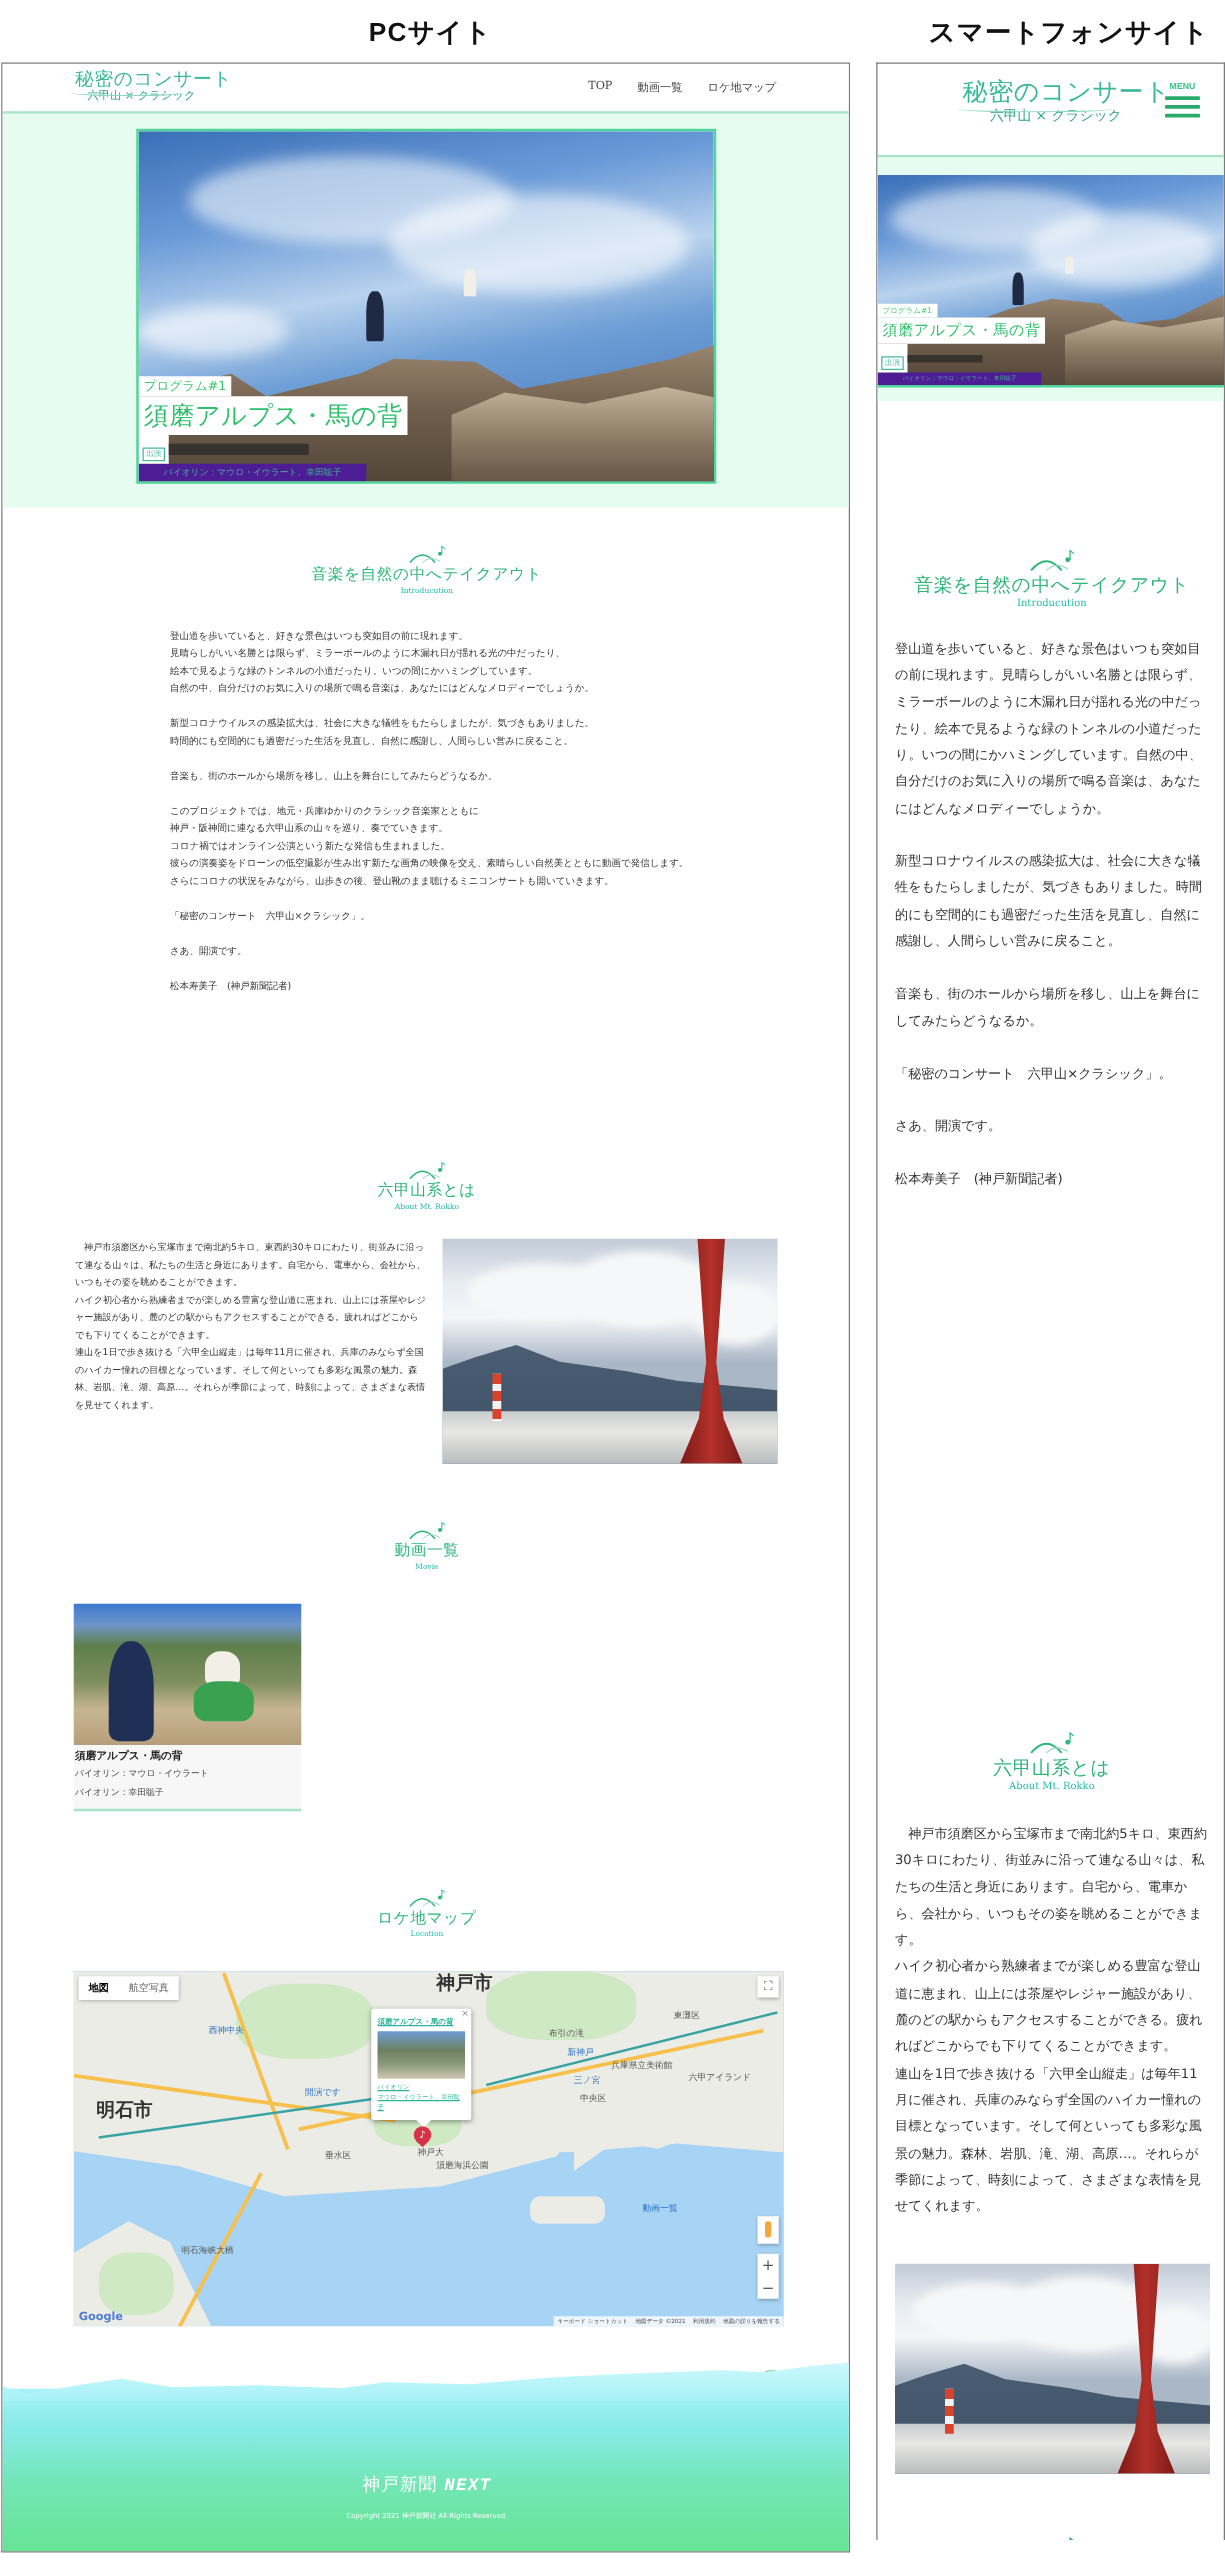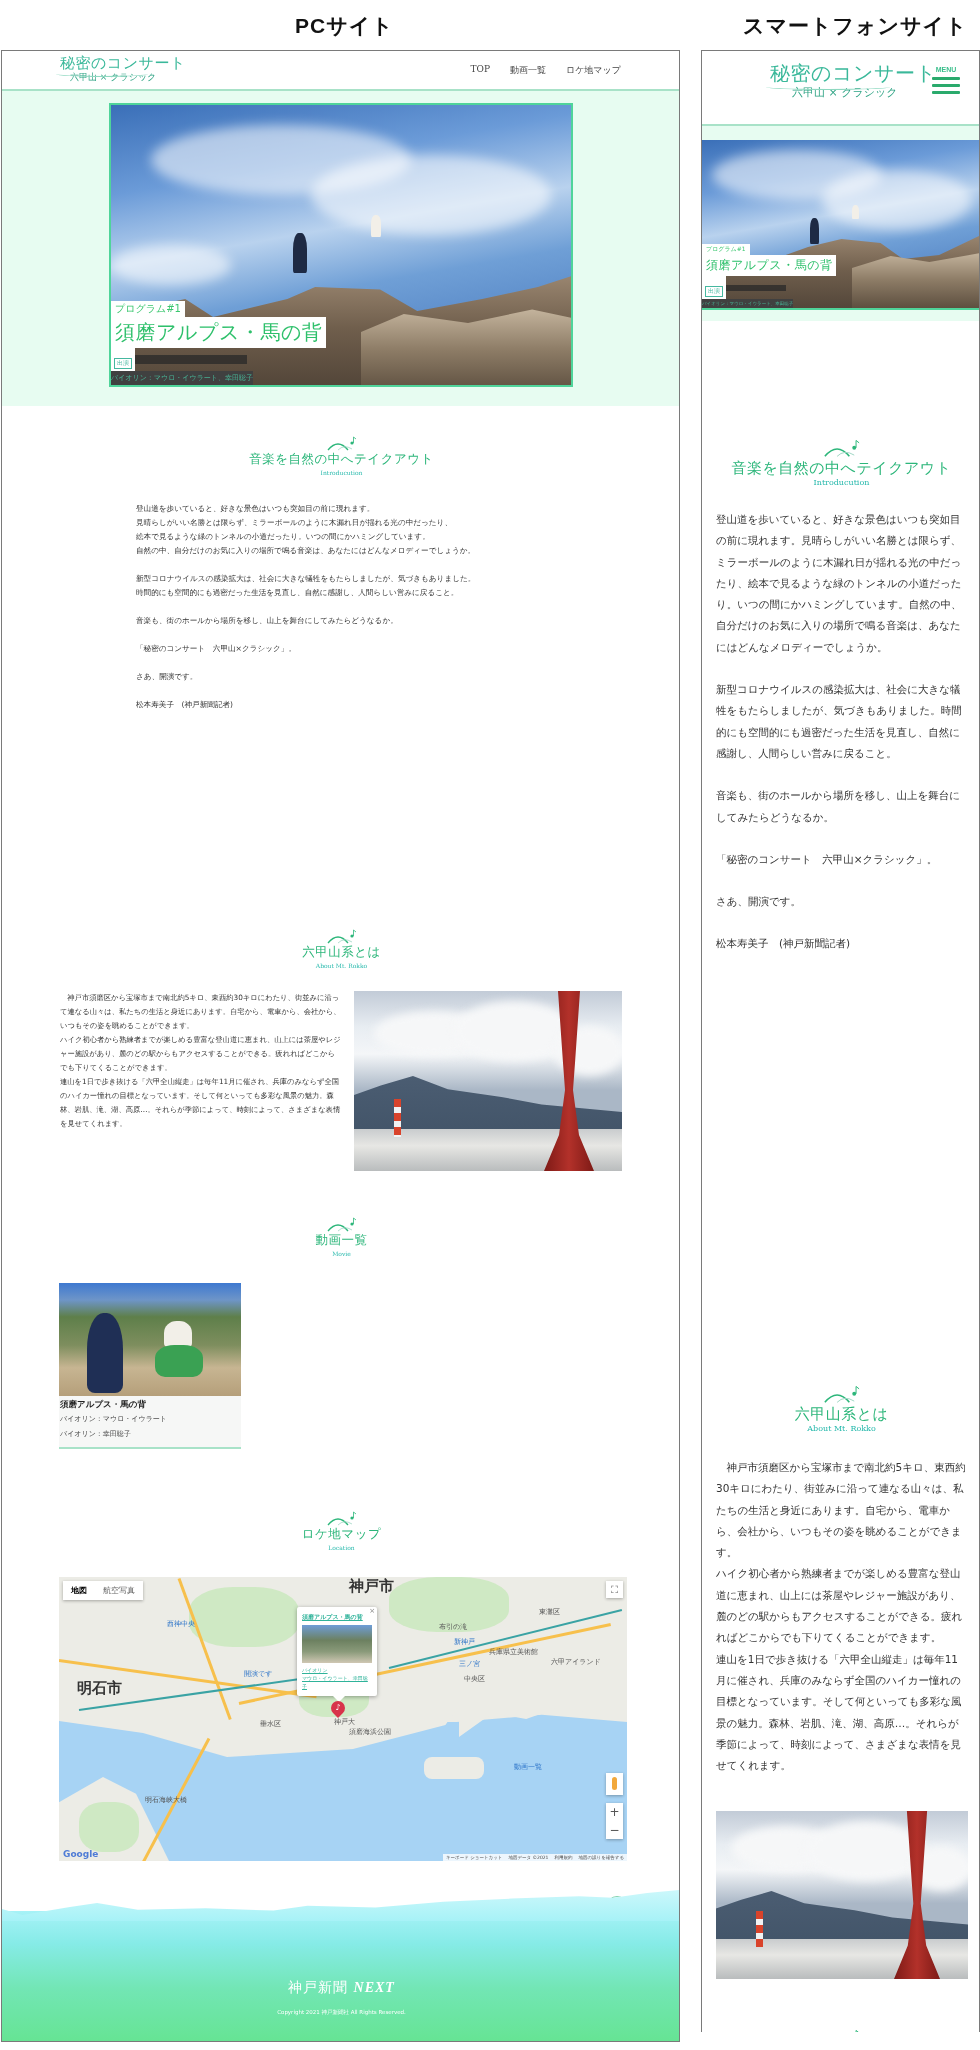--- a/index.html
+++ b/index.html
@@ -37,7 +37,7 @@
   .cap-badge { display: inline-block; background: #fff; padding: 2px 3px; }
   .cap-badge span { display: inline-block; border: 1px solid #45b8a0; color: #45b8a0; font-size: 6px; padding: 0 2px; }
   .cap-dark { display: inline-block; width: 112px; height: 9px; background: rgba(40,40,40,0.75); }
-  .cap-perf { display: block; background: #404040; color: #48b596; font-size: 7px; padding: 2px 0; width: max-content; }
+  .cap-perf { display: block; background: #4c1d95; color: #48b596; font-size: 7px; padding: 2px 20px; width: max-content; }
 
   .sec-head { text-align: center; position: relative; }
   .sec-icon { display: block; margin: 0 auto; }

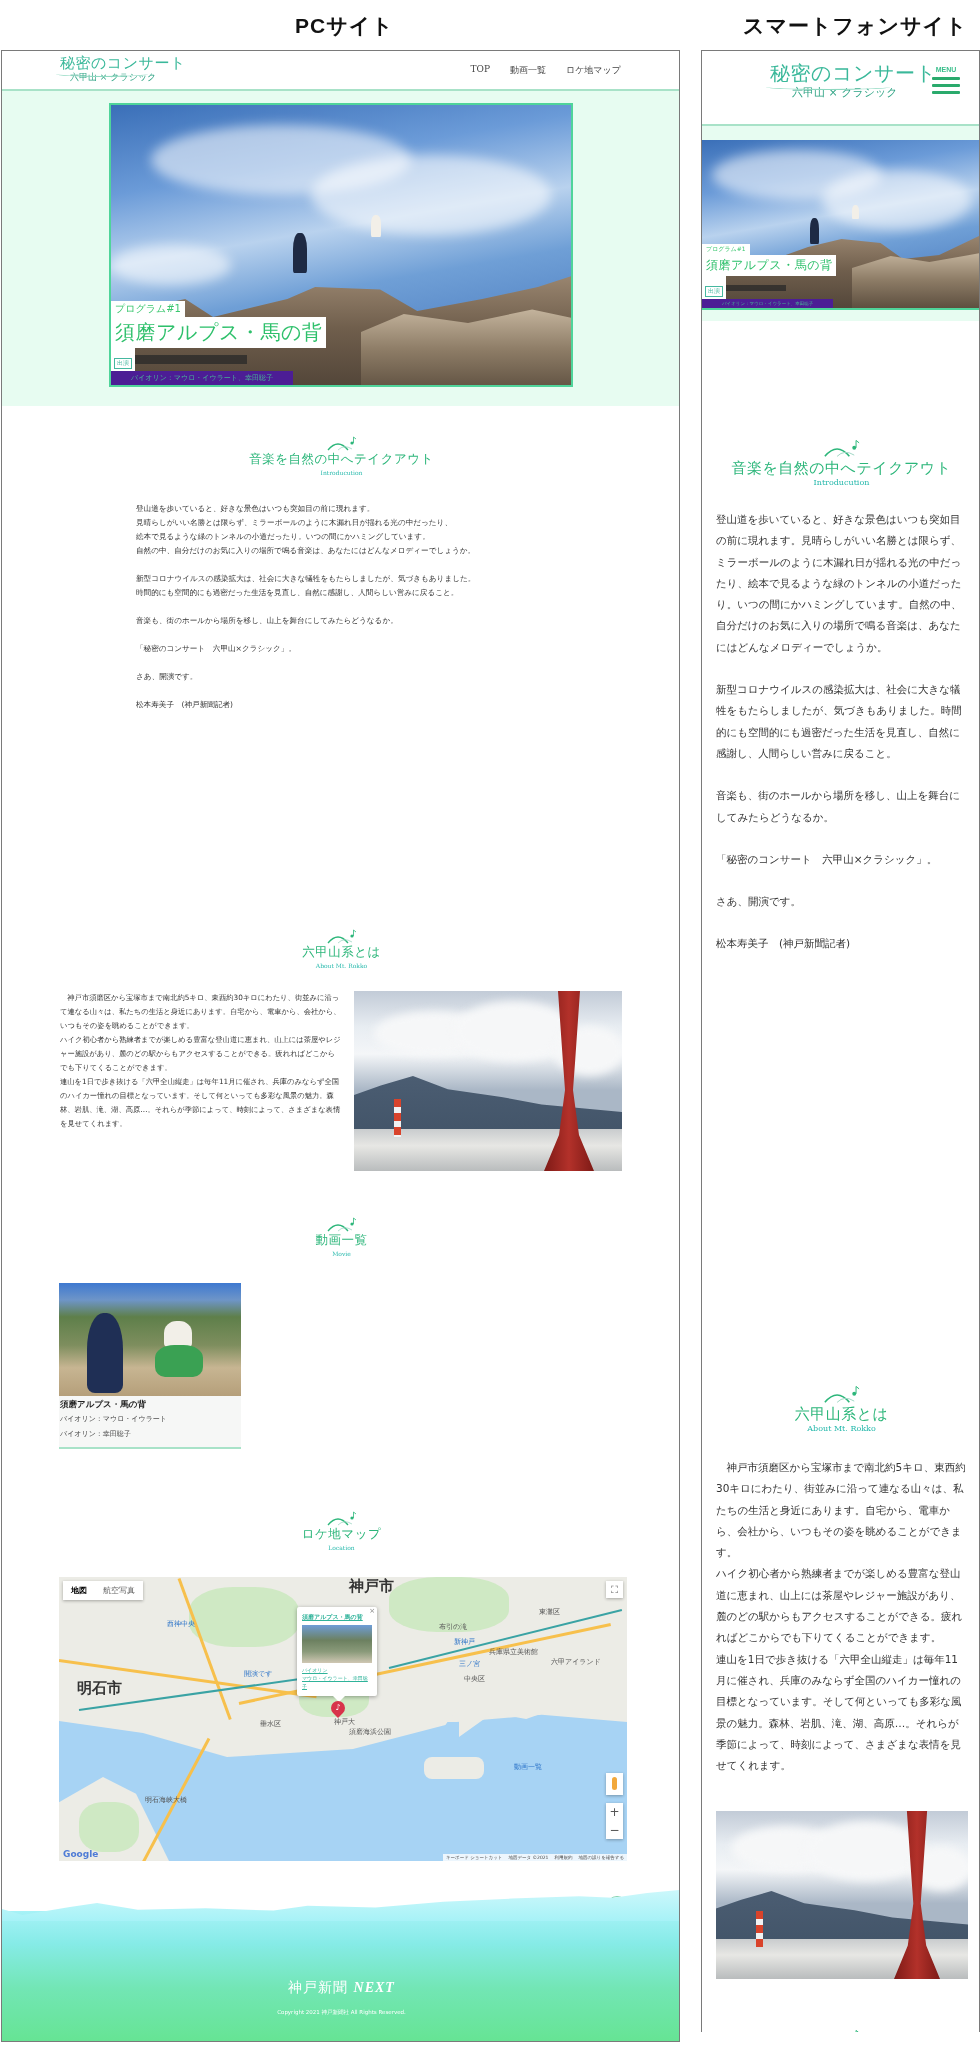--- a/index.html
+++ b/index.html
@@ -194,6 +194,11 @@
       <p>新型コロナウイルスの感染拡大は、社会に大きな犠牲をもたらしましたが、気づきもありました。
 時間的にも空間的にも過密だった生活を見直し、自然に感謝し、人間らしい営みに戻ること。</p>
       <p>音楽も、街のホールから場所を移し、山上を舞台にしてみたらどうなるか。</p>
+      <p>このプロジェクトでは、地元・兵庫ゆかりのクラシック音楽家とともに
+神戸・阪神間に連なる六甲山系の山々を巡り、奏でていきます。
+コロナ禍ではオンライン公演という新たな発信も生まれました。
+彼らの演奏姿をドローンの低空撮影が生み出す新たな画角の映像を交え、素晴らしい自然美とともに動画で発信します。
+さらにコロナの状況をみながら、山歩きの後、登山靴のまま聴けるミニコンサートも開いていきます。</p>
       <p>「秘密のコンサート　六甲山×クラシック」。</p>
       <p>さあ、開演です。</p>
       <p>松本寿美子　(神戸新聞記者)</p>

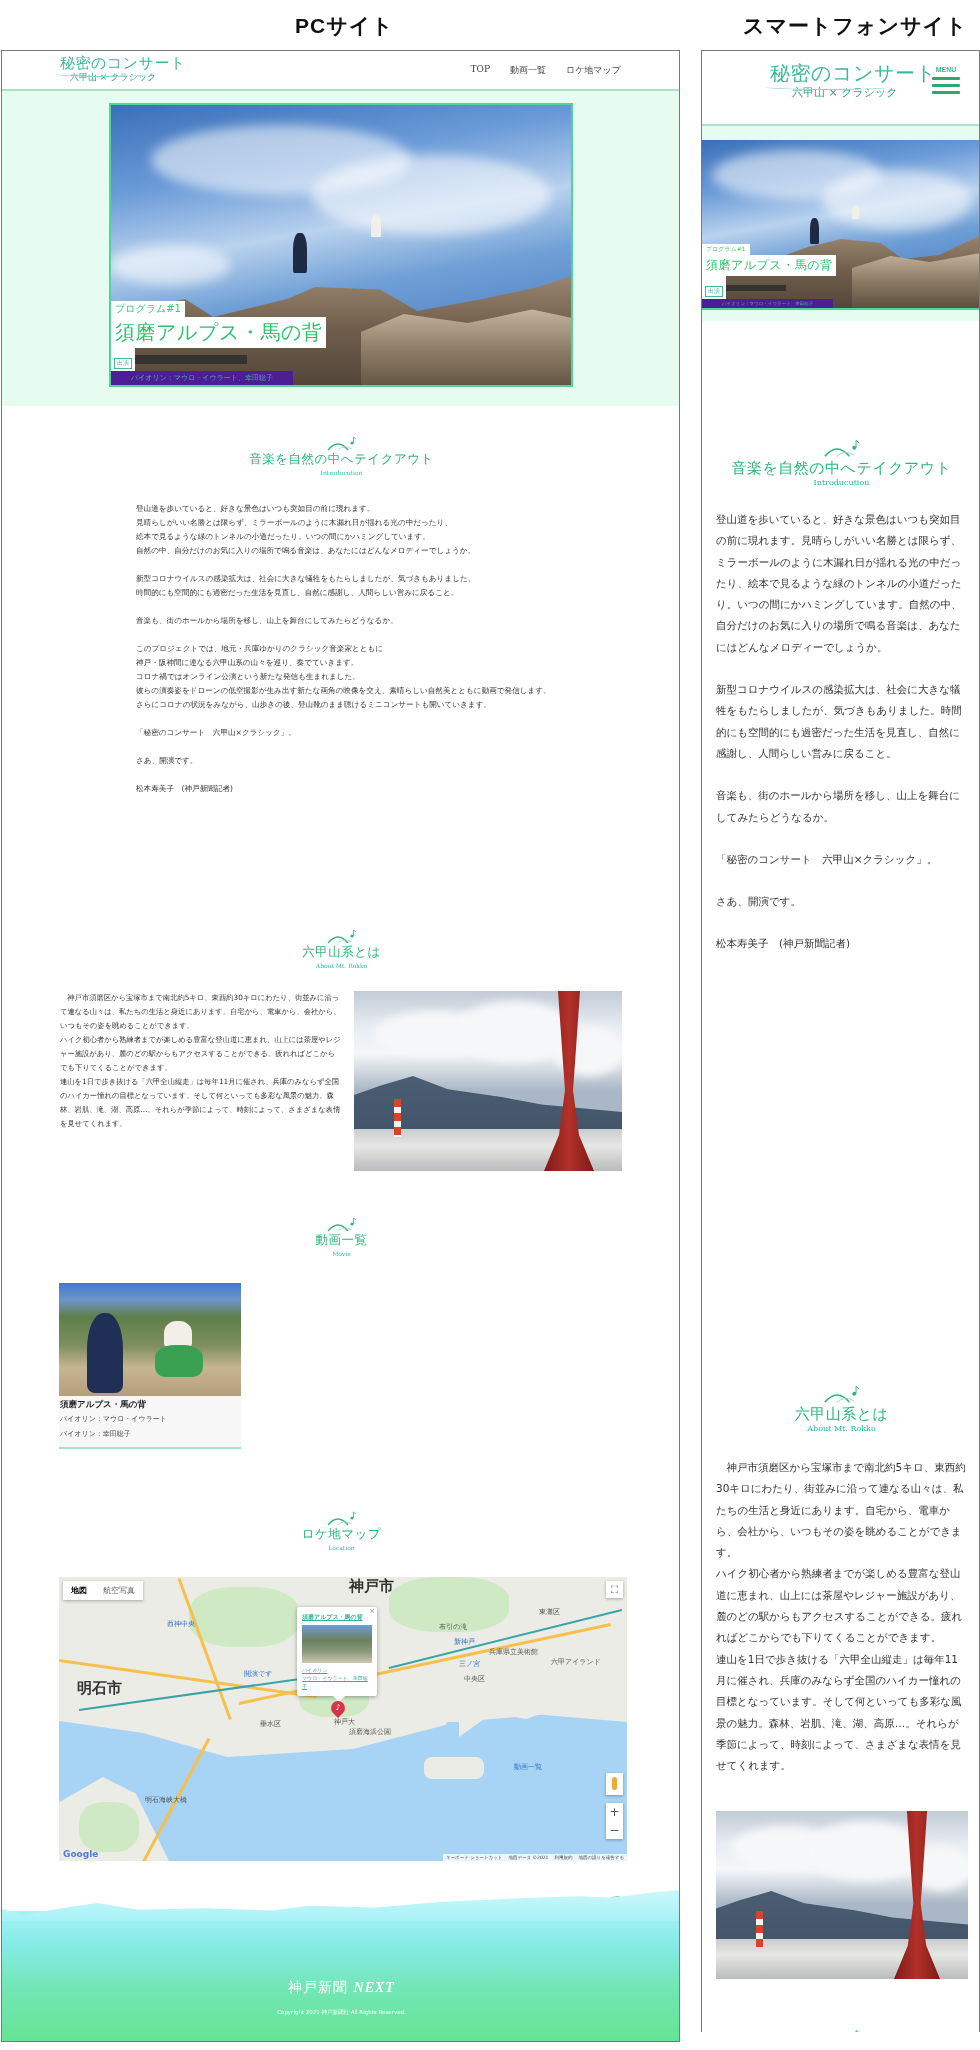--- a/index.html
+++ b/index.html
@@ -103,7 +103,7 @@
   .pc-footer { position: absolute; left: 0; bottom: 0; width: 679px; height: 130px; background: linear-gradient(180deg, #a7f2f7 0%, #86ebe7 25%, #72e6b4 60%, #66e494 100%); }
   .pc-footer-mount { position: absolute; left: 0; top: -30px; width: 679px; height: 40px; background: linear-gradient(180deg, #d6f9fc 0%, #a7f2f7 100%); clip-path: polygon(0 70%, 3% 85%, 10% 65%, 14% 55%, 20% 72%, 30% 68%, 40% 74%, 45% 62%, 55% 66%, 65% 52%, 75% 44%, 85% 38%, 90% 42%, 95% 30%, 100% 22%, 100% 100%, 0 100%); }
   .footer-brand { position: absolute; left: 0; right: 0; top: 68px; text-align: center; color: #fff; font-size: 14px; letter-spacing: 1px; }
-  .footer-brand b { font-style: italic; font-family: Liberation Serif, serif; }
+  .footer-brand b { font-style: italic; font-family: Liberation Mono, monospace; }
   .footer-copy { position: absolute; left: 0; right: 0; top: 98px; text-align: center; color: #fff; font-size: 5.5px; }
 
   

